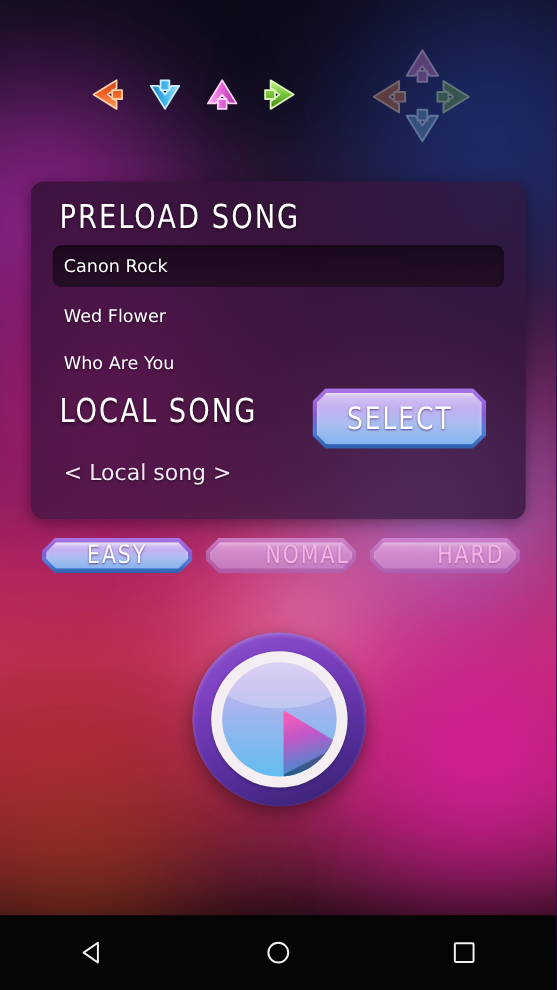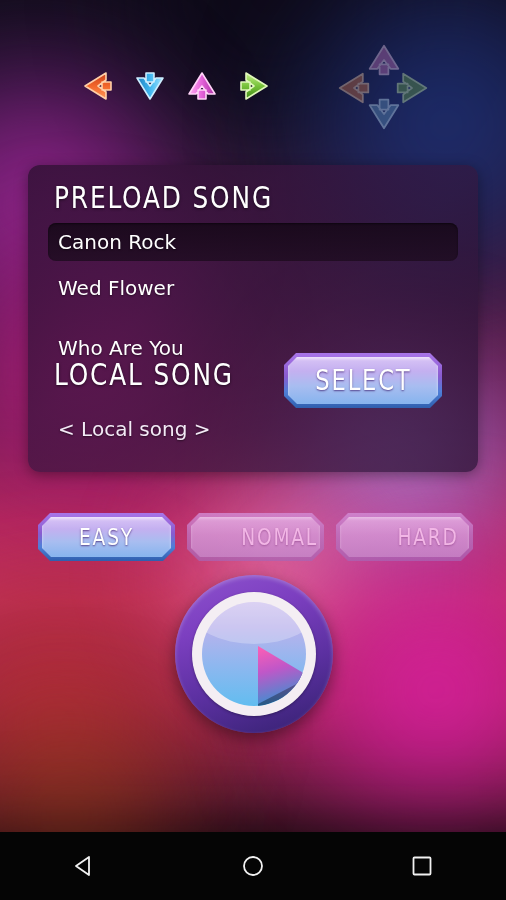--- a/index.html
+++ b/index.html
@@ -176,7 +176,7 @@
     padding-left: 10px;
     box-sizing: border-box;
     color: #ffffff;
-    font-size: 20px;
+    font-size: 16px;
     font-family: "DejaVu Sans", sans-serif;
     white-space: nowrap;
     text-shadow: 0 1px 2px rgba(0,0,0,0.5);

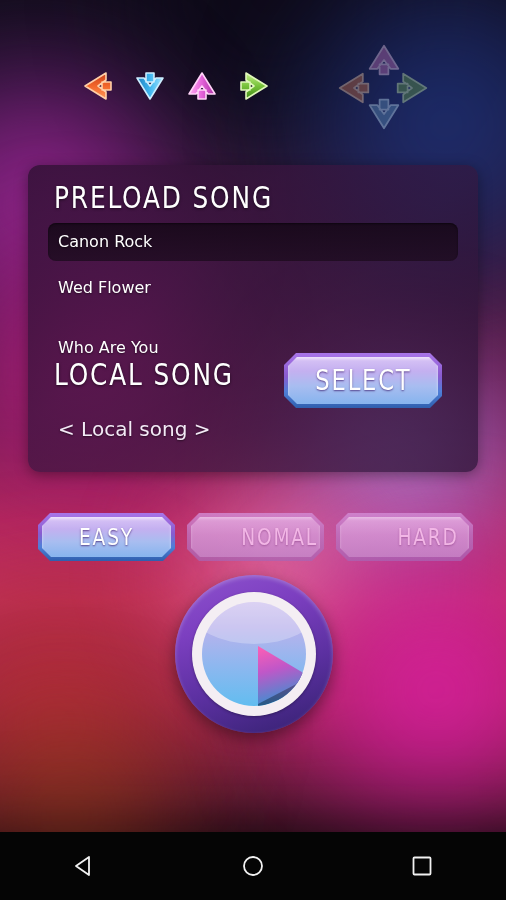--- a/index.html
+++ b/index.html
@@ -188,7 +188,7 @@
   }
   #song-0 { top: 58px; }
   #song-1 { top: 104px; }
-  #song-2 { top: 164px; }
+  #song-2 { top: 146px; }
 
   #local-song-value {
     position: absolute;

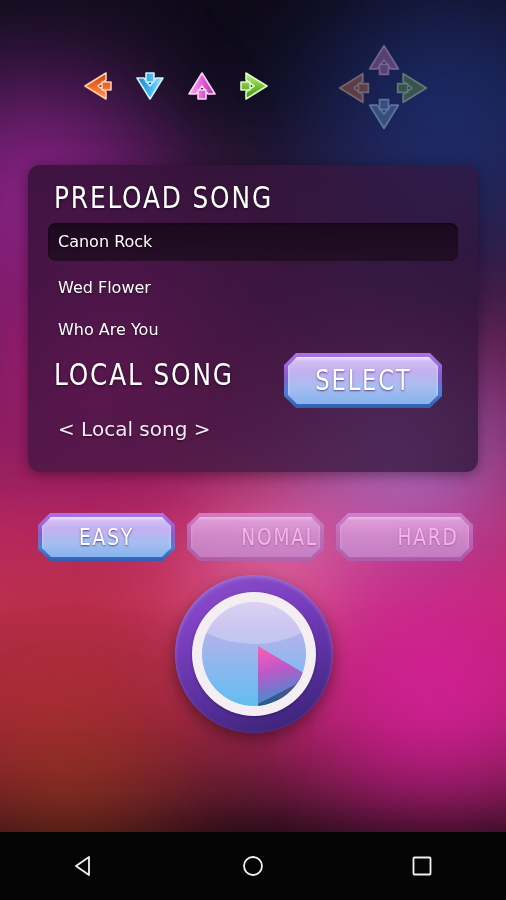--- a/index.html
+++ b/index.html
@@ -259,7 +259,7 @@
   }
   #select-button .oct-label { font-size: 28px; }
 
-  .diff-btn { top: 513px; width: 137px; height: 48px; }
+  .diff-btn { top: 489px; width: 137px; height: 32px; }
   .diff-btn .oct-label { font-size: 23px; }
   #diff-0 { left: 38px; }
   #diff-1 { left: 187px; }

